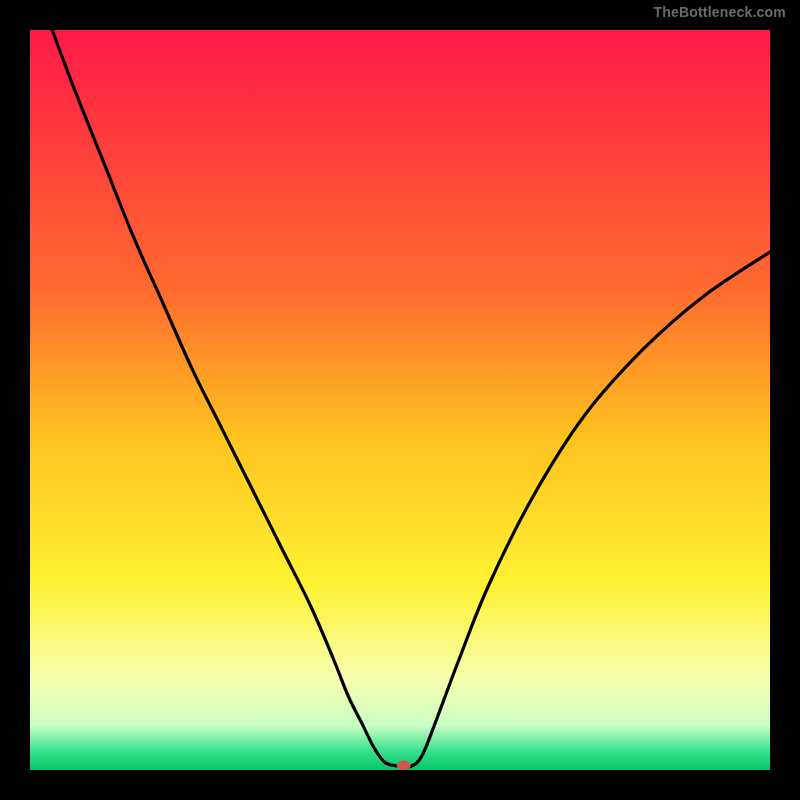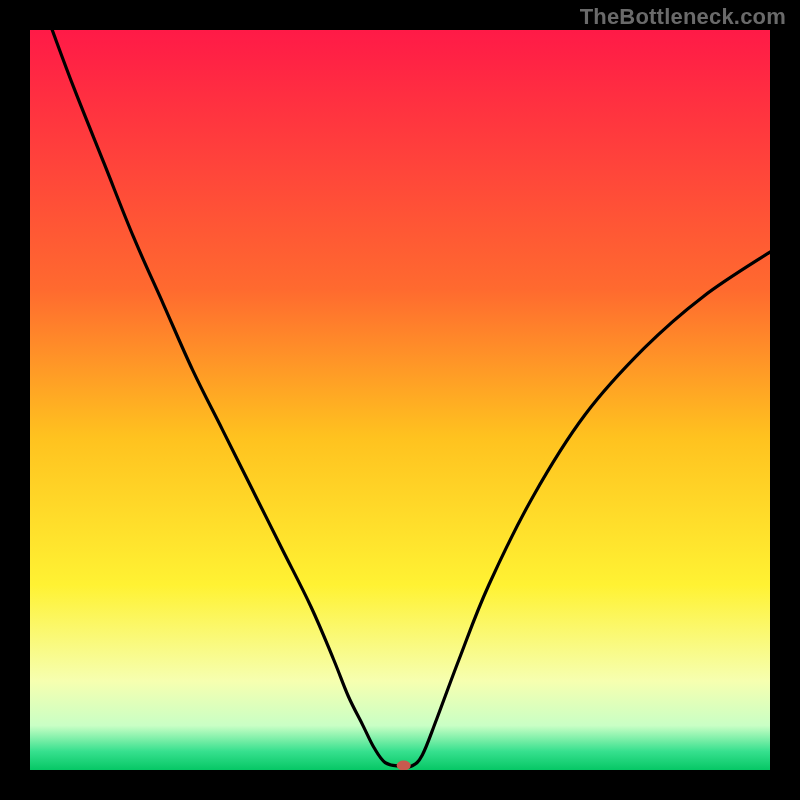--- a/index.html
+++ b/index.html
@@ -22,7 +22,7 @@
     top: 4px;
     right: 14px;
     color: #6a6a6a;
-    font-size: 22px;
+    font-size: 14px;
     font-weight: 600;
     letter-spacing: 0.2px;
     user-select: none;

